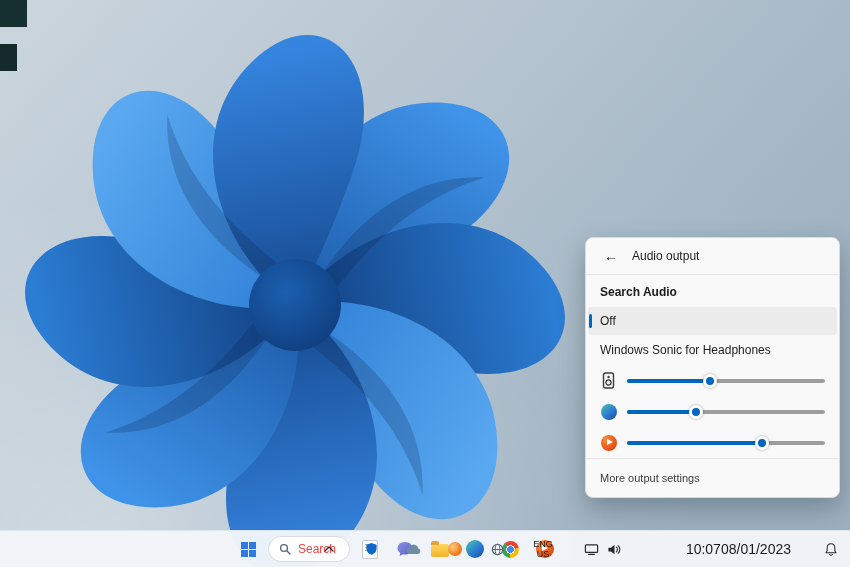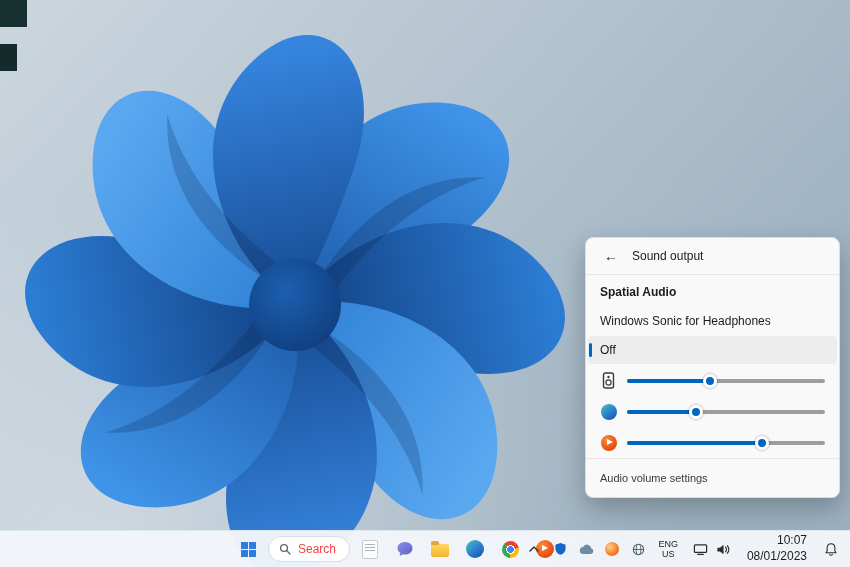--- a/index.html
+++ b/index.html
@@ -132,7 +132,7 @@
   <div class="flyout">
     <div class="flyout-header">
       <button class="back">←</button>
-      <span class="flyout-title">Sound output</span>
+      <span class="flyout-title">Audio output</span>
     </div>
 
     <div class="section">

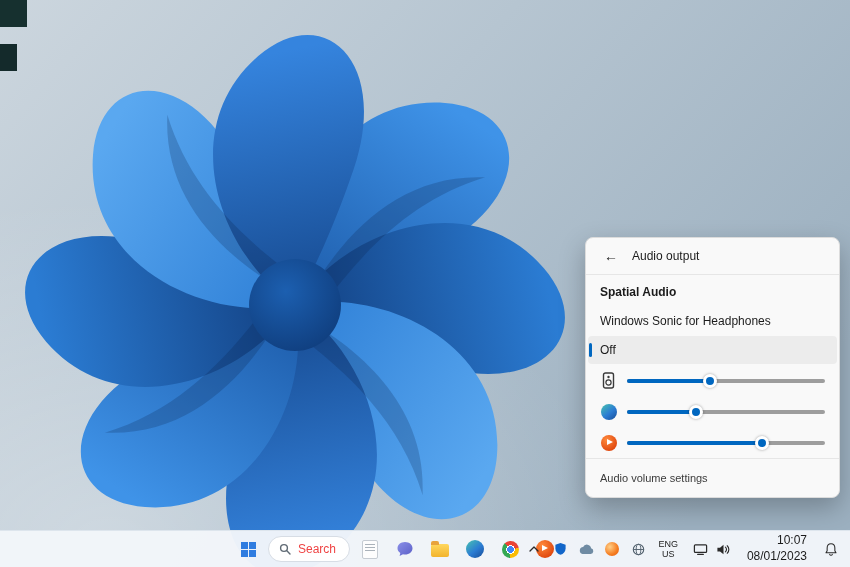--- a/index.html
+++ b/index.html
@@ -136,7 +136,7 @@
     </div>
 
     <div class="section">
-      <div class="section-label">Spatial Audio</div>
+      <div class="section-label">Search Audio</div>
       <div class="option">
         <span>Windows Sonic for Headphones</span>
       </div>

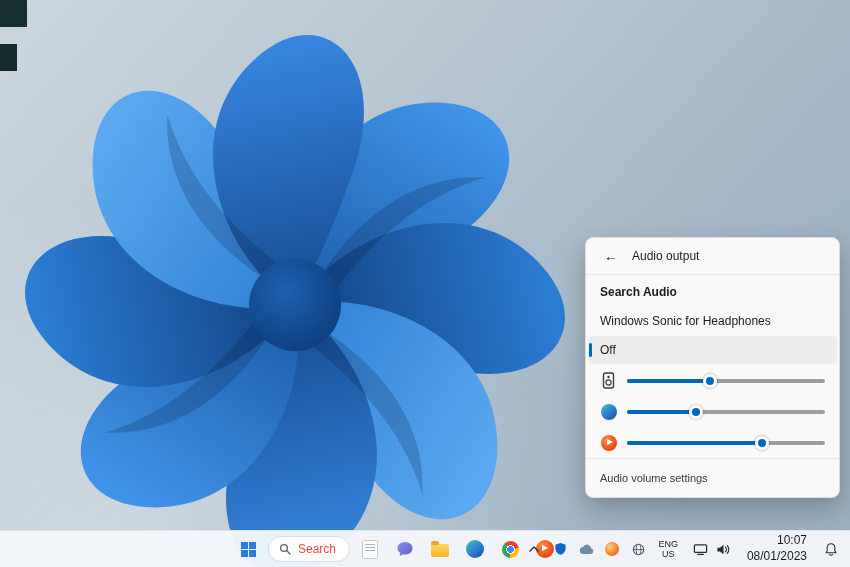--- a/index.html
+++ b/index.html
@@ -137,12 +137,12 @@
 
     <div class="section">
       <div class="section-label">Search Audio</div>
-      <div class="option">
-        <span>Windows Sonic for Headphones</span>
-      </div>
       <div class="option selected">
         <span class="accent-bar"></span>
         <span>Off</span>
+      </div>
+      <div class="option">
+        <span>Windows Sonic for Headphones</span>
       </div>
     </div>
 

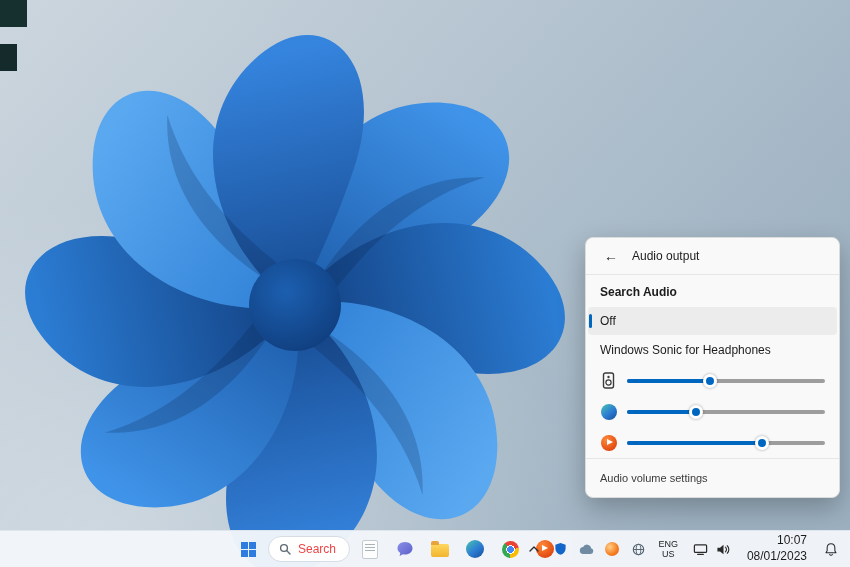--- a/index.html
+++ b/index.html
@@ -187,7 +187,7 @@
     </div>
 
     <div class="flyout-footer">
-      <span class="footer-link">Audio volume settings</span>
+      <span class="footer-link">More output settings</span>
     </div>
   </div>
 

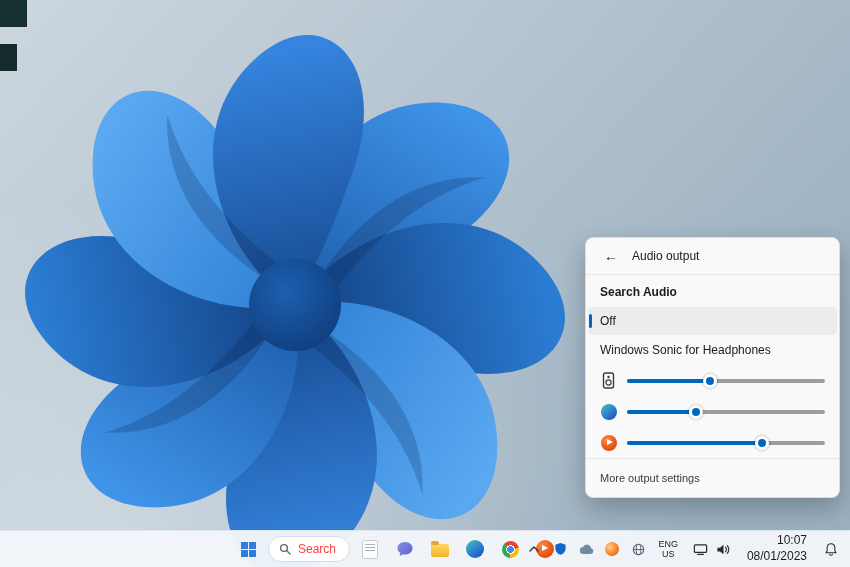--- a/index.html
+++ b/index.html
@@ -44,7 +44,7 @@
   .folder-icon{width:18px;height:13px;background:linear-gradient(#ffd75e,#f2b42d);border-radius:2px;position:relative;margin-top:3px;}
   .folder-icon::before{content:"";position:absolute;left:0;top:-3px;width:8px;height:4px;background:#e8a33d;border-radius:2px 2px 0 0;}
   .chrome-orb{width:17px;height:17px;border-radius:50%;background:radial-gradient(circle at 50% 50%,#4285f4 0 27%,#ffffff 27% 37%,rgba(0,0,0,0) 37%),conic-gradient(from -40deg,#ea4335 0 33%,#fbbc05 33% 62%,#34a853 62% 100%);}
-  .tb-right{position:absolute;right:3px;top:0;bottom:0;display:flex;align-items:center;}
+  .tb-right{position:absolute;right:3px;top:0;bottom:0;display:flex;align-items:center;gap:16px;}
   .tray-btn{height:28px;min-width:20px;display:flex;align-items:center;justify-content:center;border-radius:4px;cursor:pointer;padding:0 3px;}
   .firefox-orb{width:14px;height:14px;border-radius:50%;background:radial-gradient(circle at 35% 35%,#ffd089,#f57c20 60%,#e35b0e);}
   .lang{display:flex;flex-direction:column;align-items:center;justify-content:center;font-size:9px;line-height:1.15;color:#1b1b1b;padding:0 7px;cursor:pointer;}

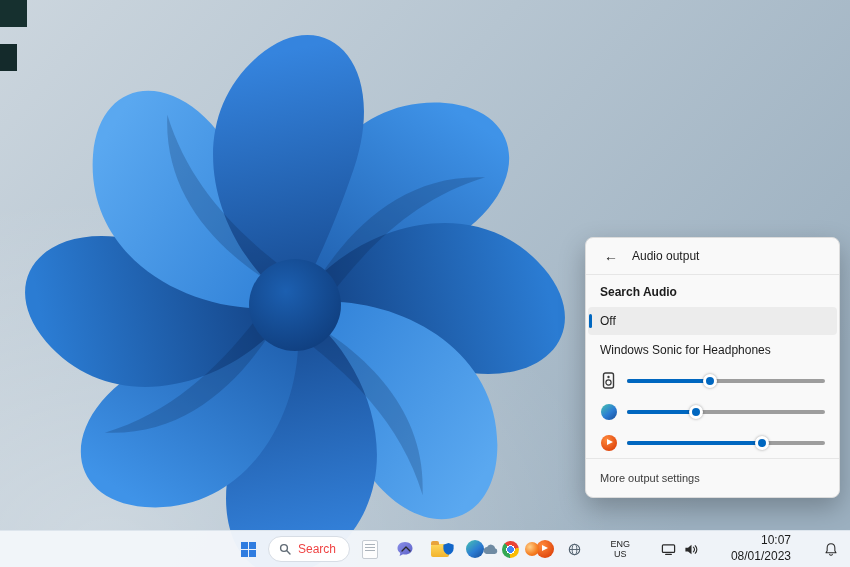--- a/index.html
+++ b/index.html
@@ -49,7 +49,7 @@
   .firefox-orb{width:14px;height:14px;border-radius:50%;background:radial-gradient(circle at 35% 35%,#ffd089,#f57c20 60%,#e35b0e);}
   .lang{display:flex;flex-direction:column;align-items:center;justify-content:center;font-size:9px;line-height:1.15;color:#1b1b1b;padding:0 7px;cursor:pointer;}
   .sys-pill{display:flex;align-items:center;gap:8px;padding:0 8px;height:28px;border-radius:4px;cursor:pointer;}
-  .clock{display:flex;flex-direction:column;align-items:flex-end;justify-content:center;font-size:12px;line-height:1.3;color:#1b1b1b;padding:0 8px;cursor:pointer;}
+  .clock{display:flex;align-items:flex-end;justify-content:center;font-size:14px;line-height:1.3;color:#1b1b1b;padding:0 8px;cursor:pointer;margin-left:32px;}
   .bell-btn{padding:0 6px;}
 </style>
 </head>

